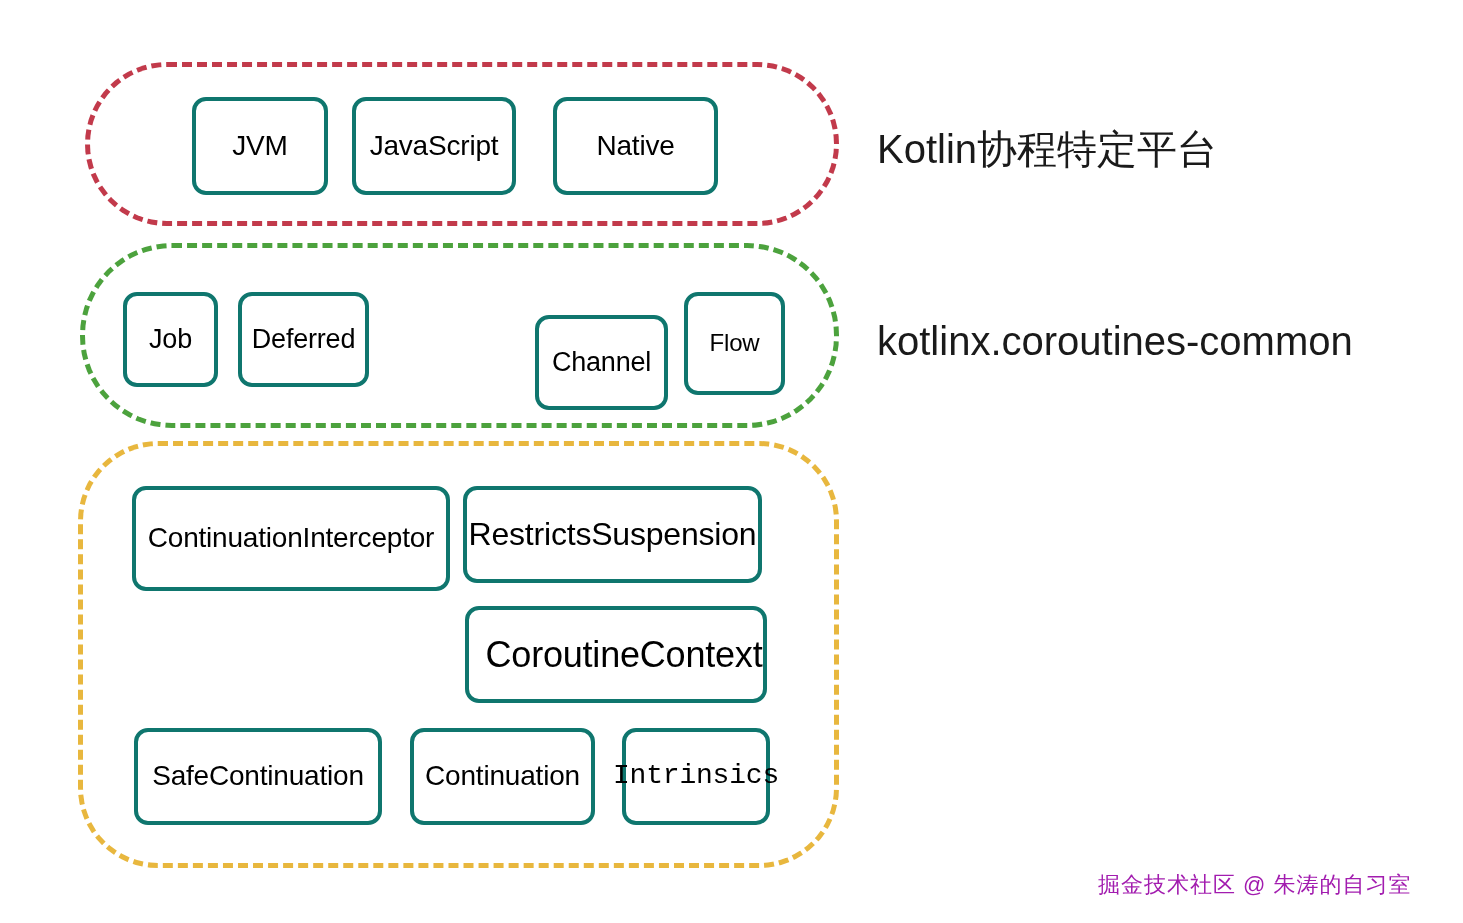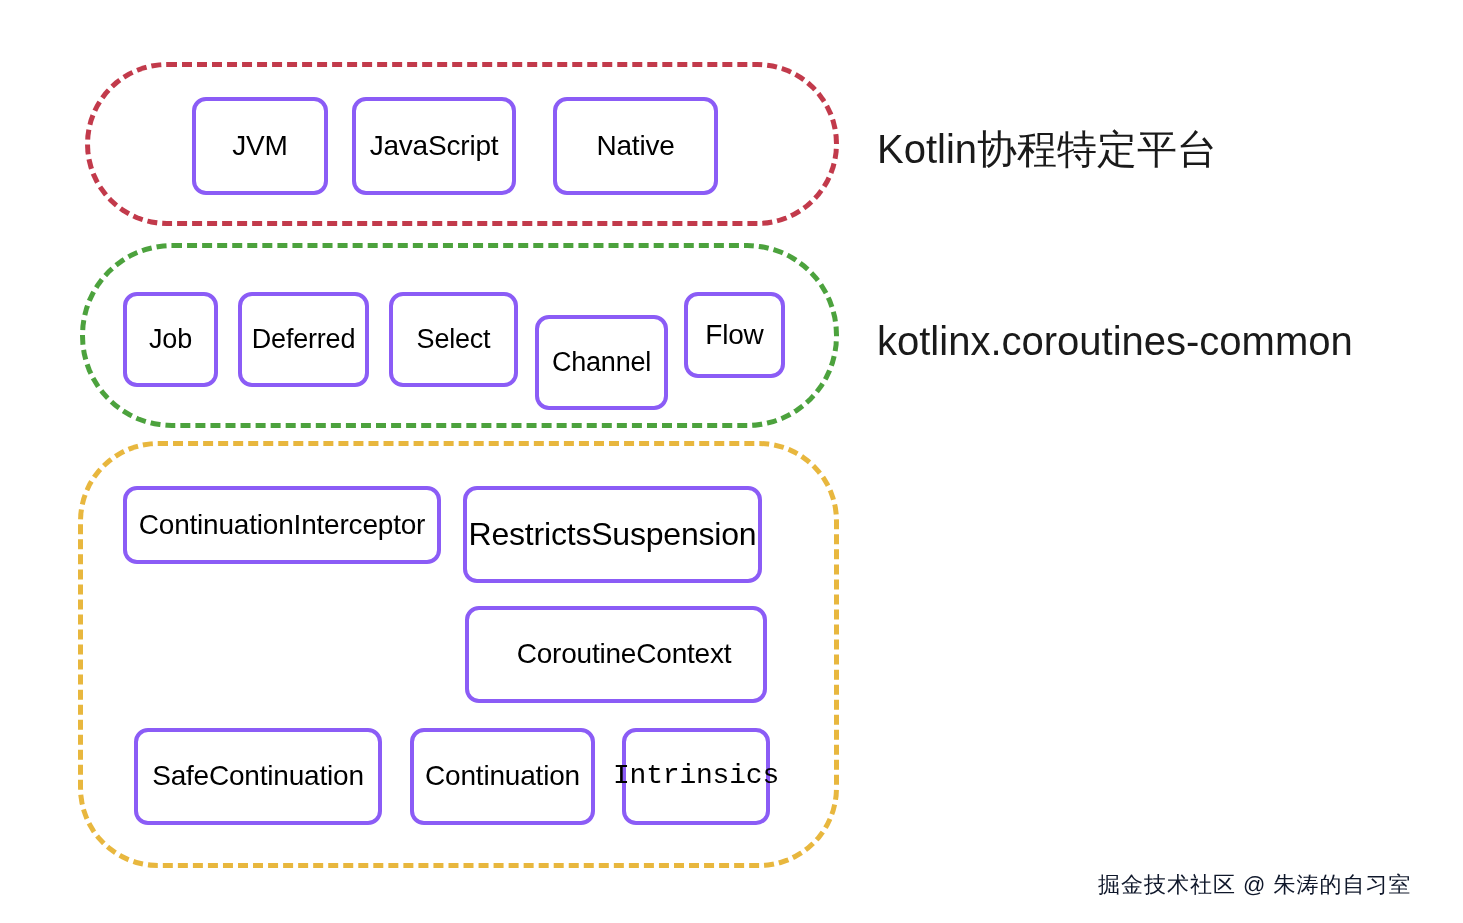--- a/index.html
+++ b/index.html
@@ -33,7 +33,7 @@
   .node {
     position: absolute;
     box-sizing: border-box;
-    border: 4px solid #8b5cf6;
+    border: 4px solid #0f766e;
     border-radius: 14px;
     background: #ffffff;
     display: flex;

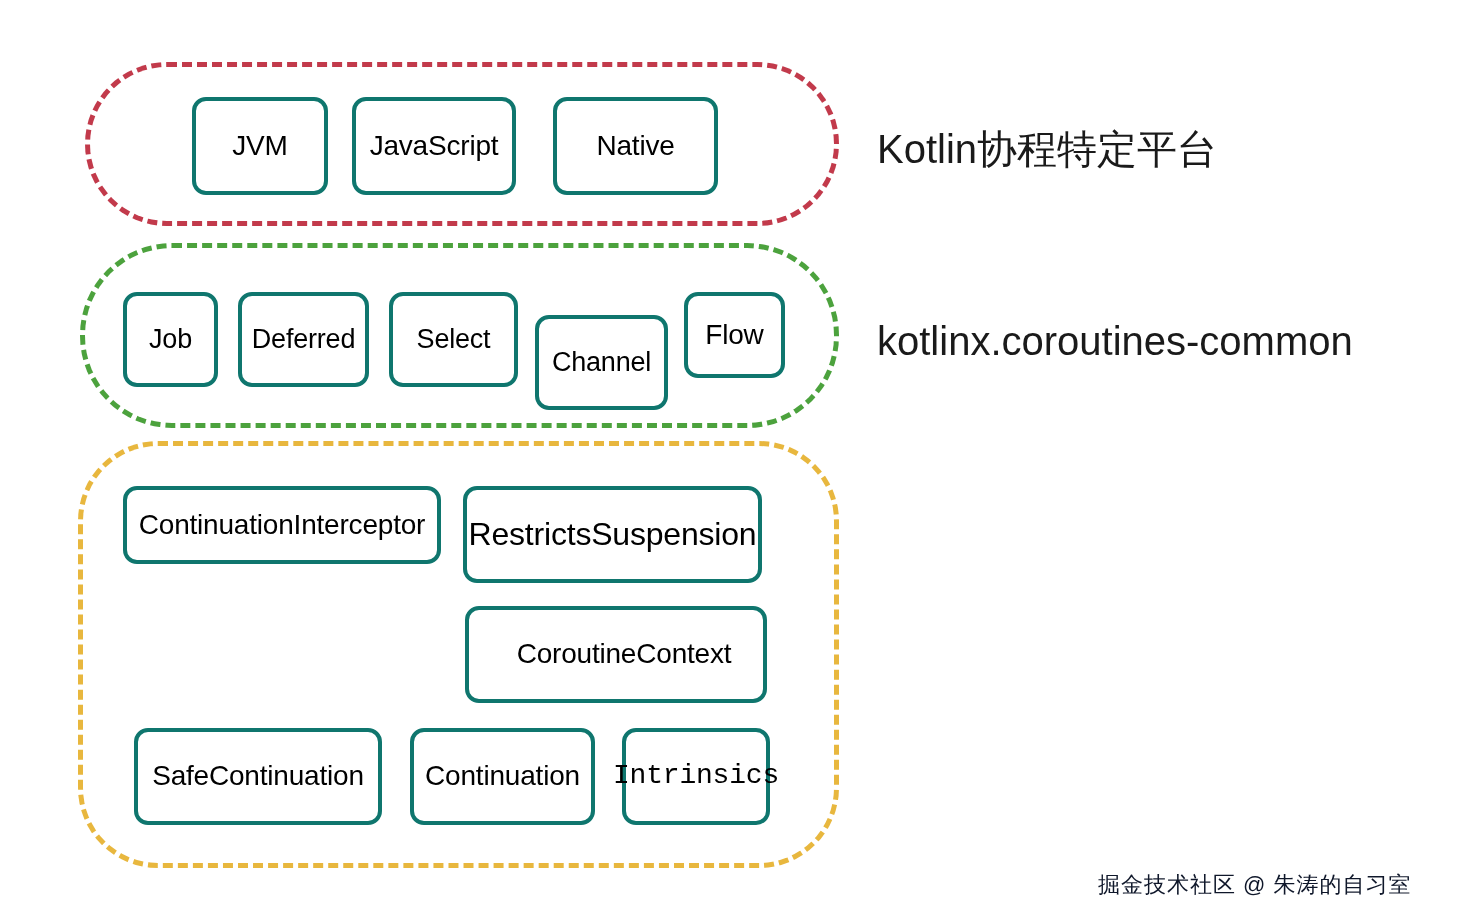--- a/index.html
+++ b/index.html
@@ -101,9 +101,6 @@
     <span class="node-label">Deferred</span>
   </div>
 
-  <div class="node" style="left:389px; top:292px; width:129px; height:95px; font-size:27px;">
-    <span class="node-label">Select</span>
-  </div>
 
   <div class="node" style="left:535px; top:292px; width:133px; height:95px; font-size:27px;margin-top:23px;">
     <span class="node-label">Channel</span>

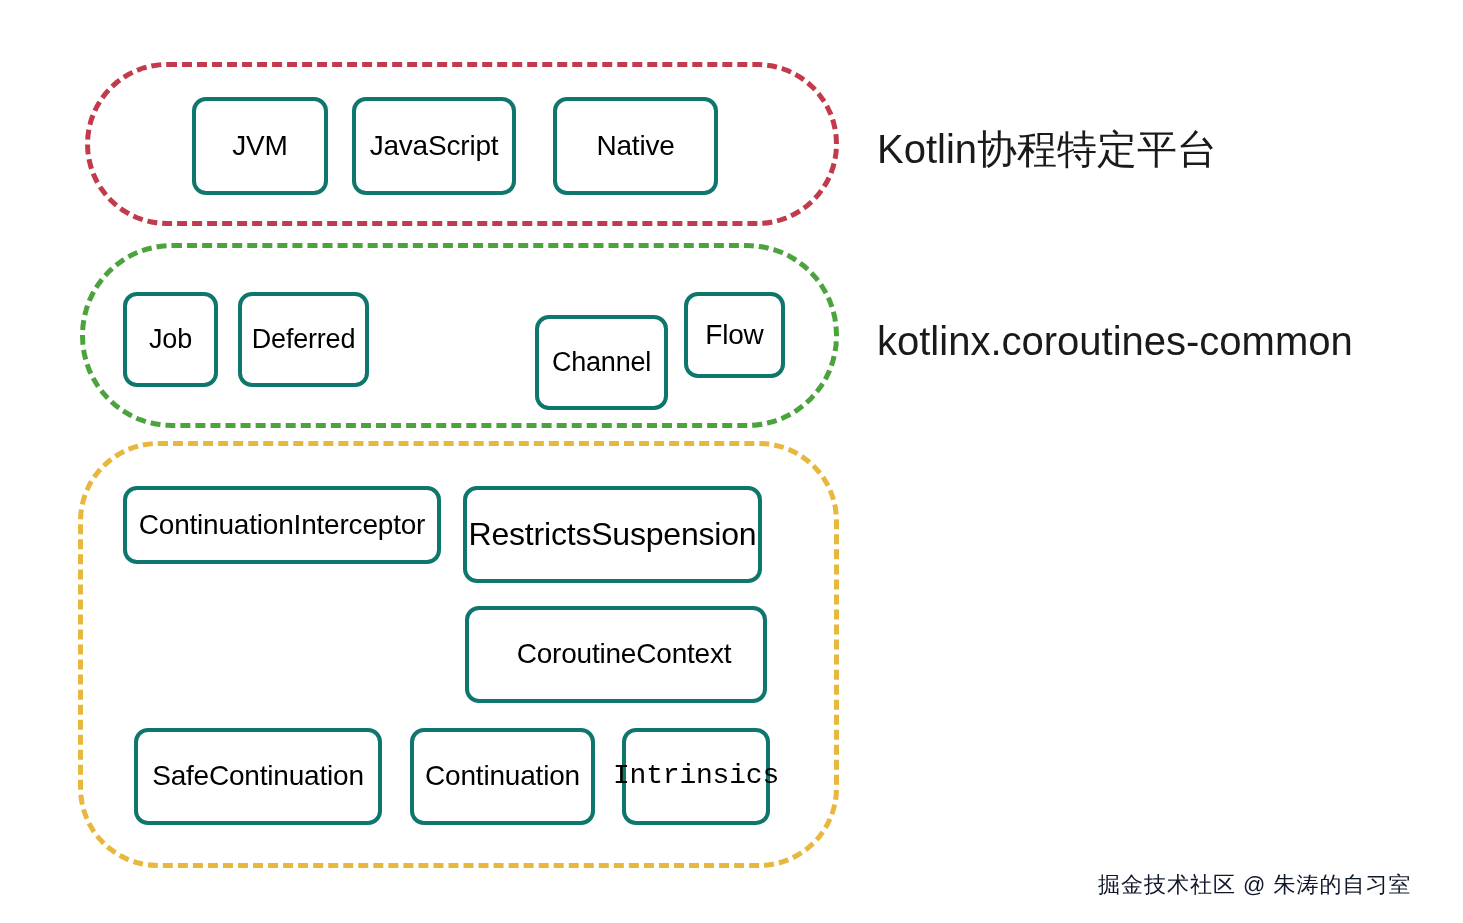--- a/index.html
+++ b/index.html
@@ -106,7 +106,7 @@
     <span class="node-label">Channel</span>
   </div>
 
-  <div class="node" style="left:684px; top:292px; width:101px; height:86px; font-size:28px;">
+  <div class="node" style="left:684px; top:292px; width:101px; height:103px; font-size:24px;">
     <span class="node-label">Flow</span>
   </div>
 

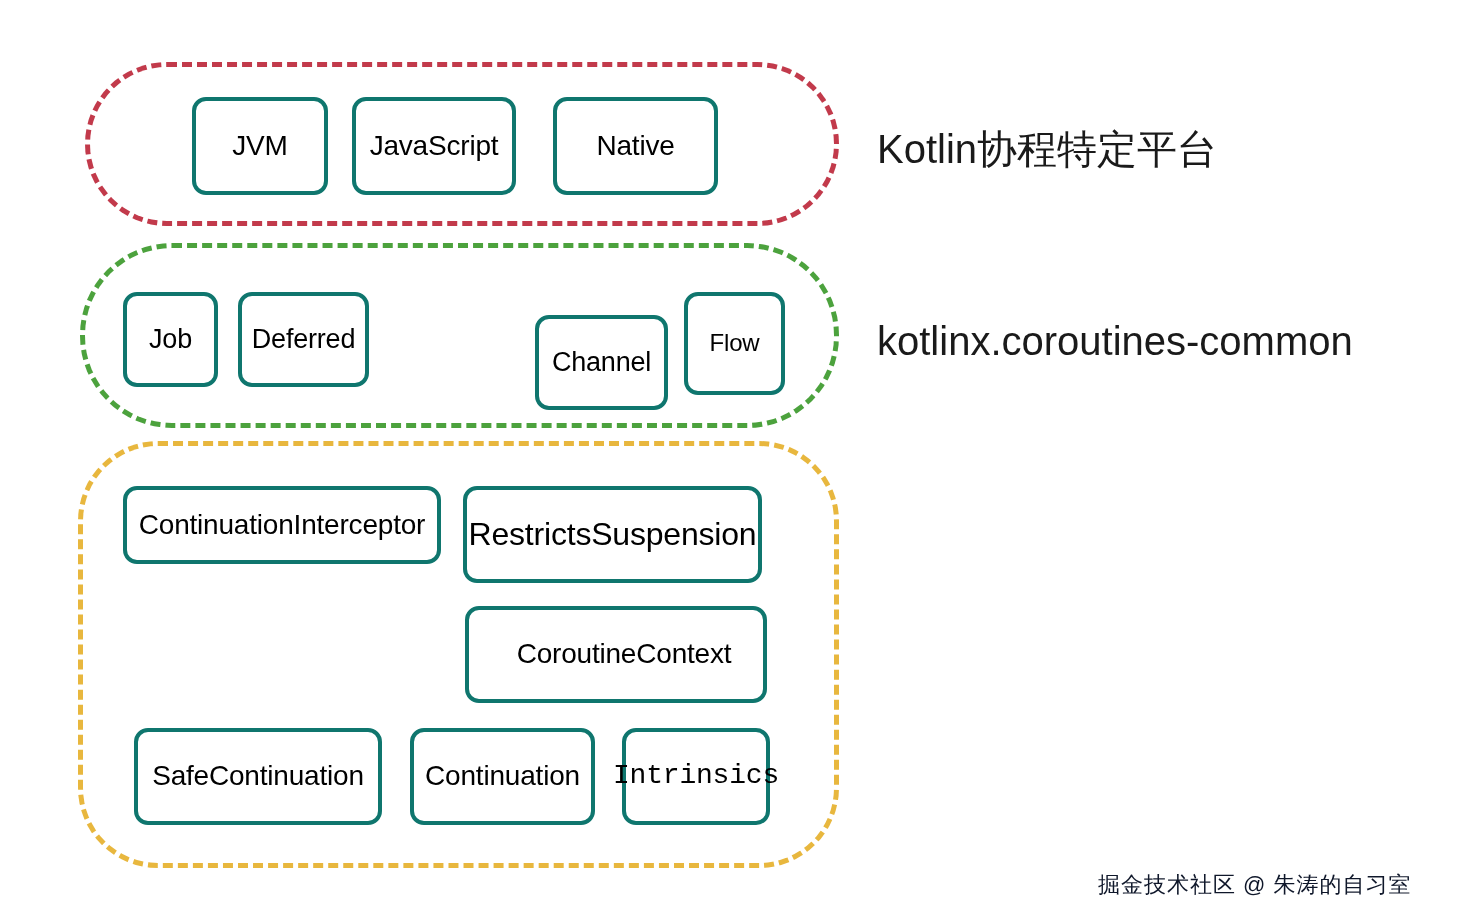--- a/index.html
+++ b/index.html
@@ -114,7 +114,7 @@
 
   <div class="group g-yellow" style="left:78px; top:441px; width:761px; height:427px; border-radius:80px;"></div>
 
-  <div class="node" style="left:123px; top:486px; width:318px; height:78px; font-size:28px;align-items:center;">
+  <div class="node" style="left:132px; top:486px; width:318px; height:105px; font-size:28px;align-items:center;">
     <span class="node-label">ContinuationInterceptor</span>
   </div>
 

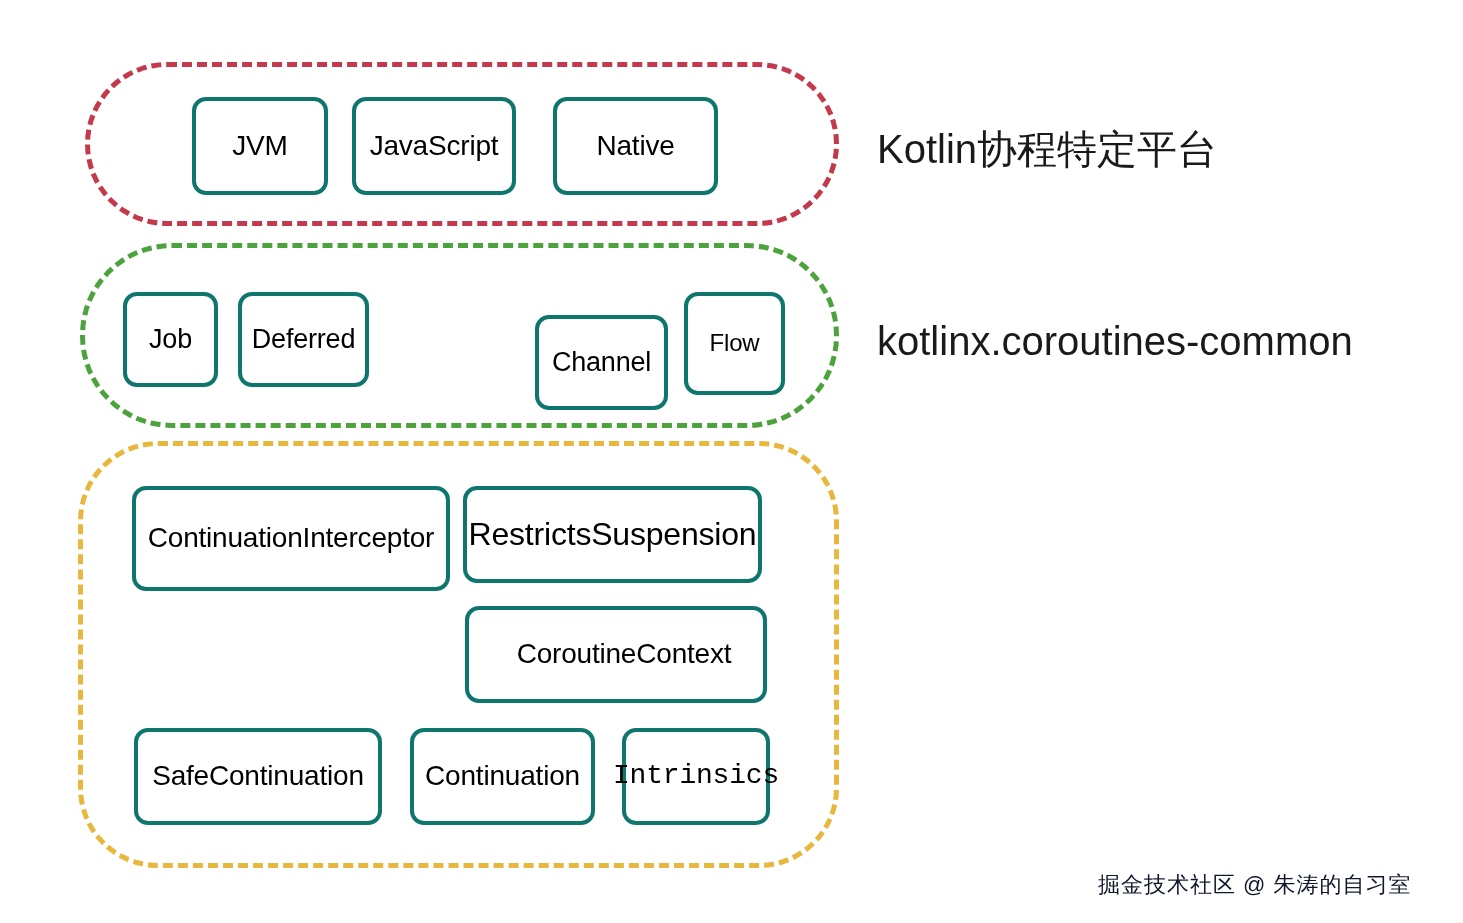--- a/index.html
+++ b/index.html
@@ -123,7 +123,7 @@
   </div>
 
 
-  <div class="node" style="left:465px; top:606px; width:302px; height:97px; font-size:28px;padding-left:16px;">
+  <div class="node" style="left:465px; top:606px; width:302px; height:97px; font-size:36px;padding-left:16px;">
     <span class="node-label">CoroutineContext</span>
   </div>
 

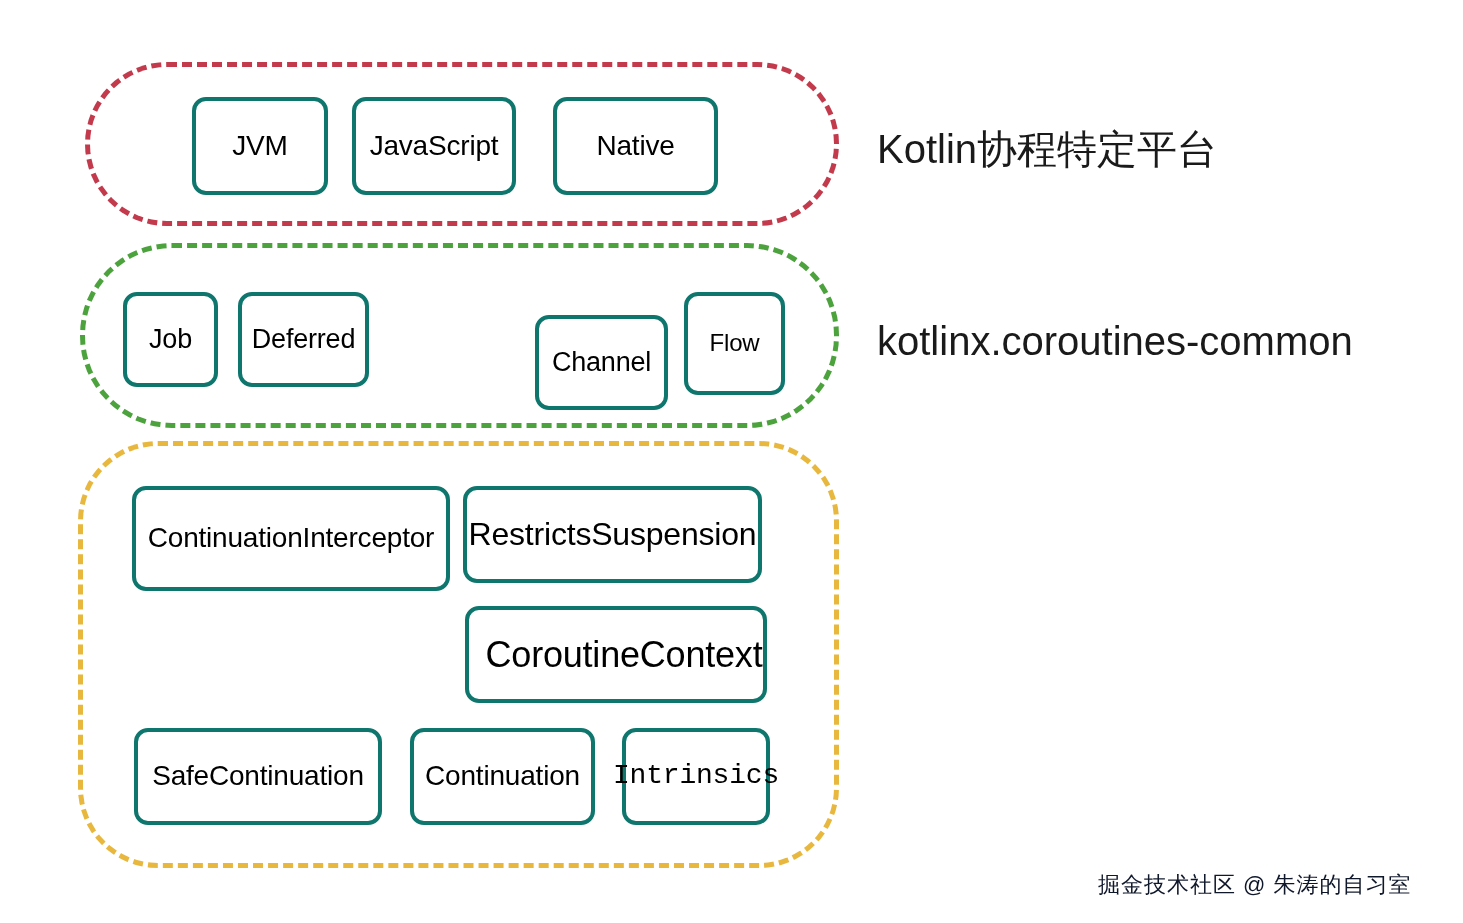--- a/index.html
+++ b/index.html
@@ -63,7 +63,7 @@
   
   .watermark {
     position: absolute;
-    color: #0f172a;
+    color: #a21caf;
     font-size: 22px;
     line-height: 1.2;
     white-space: nowrap;

